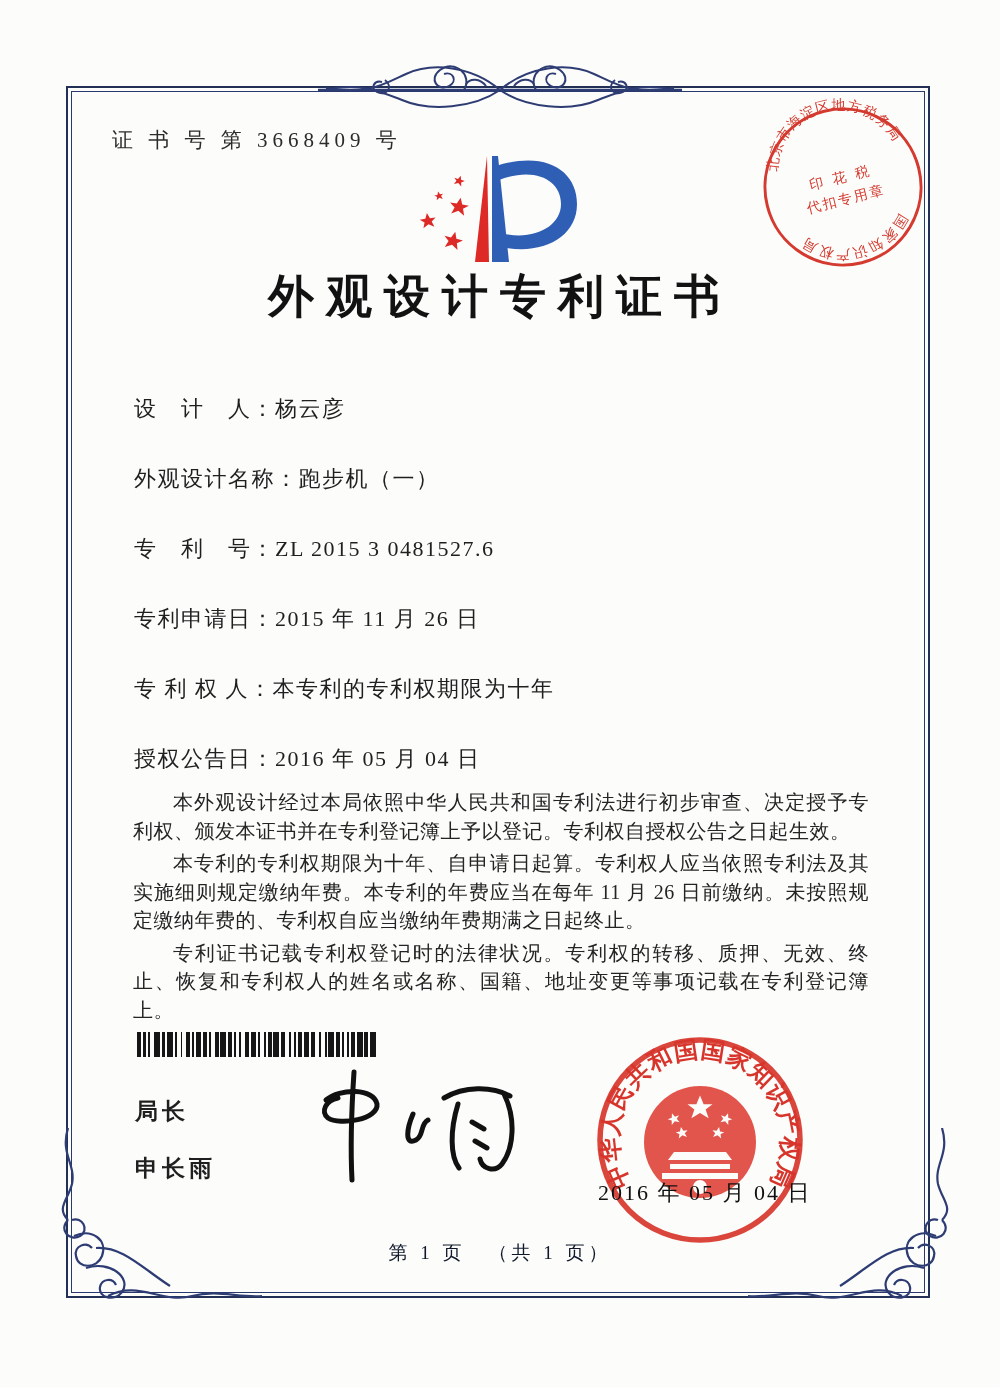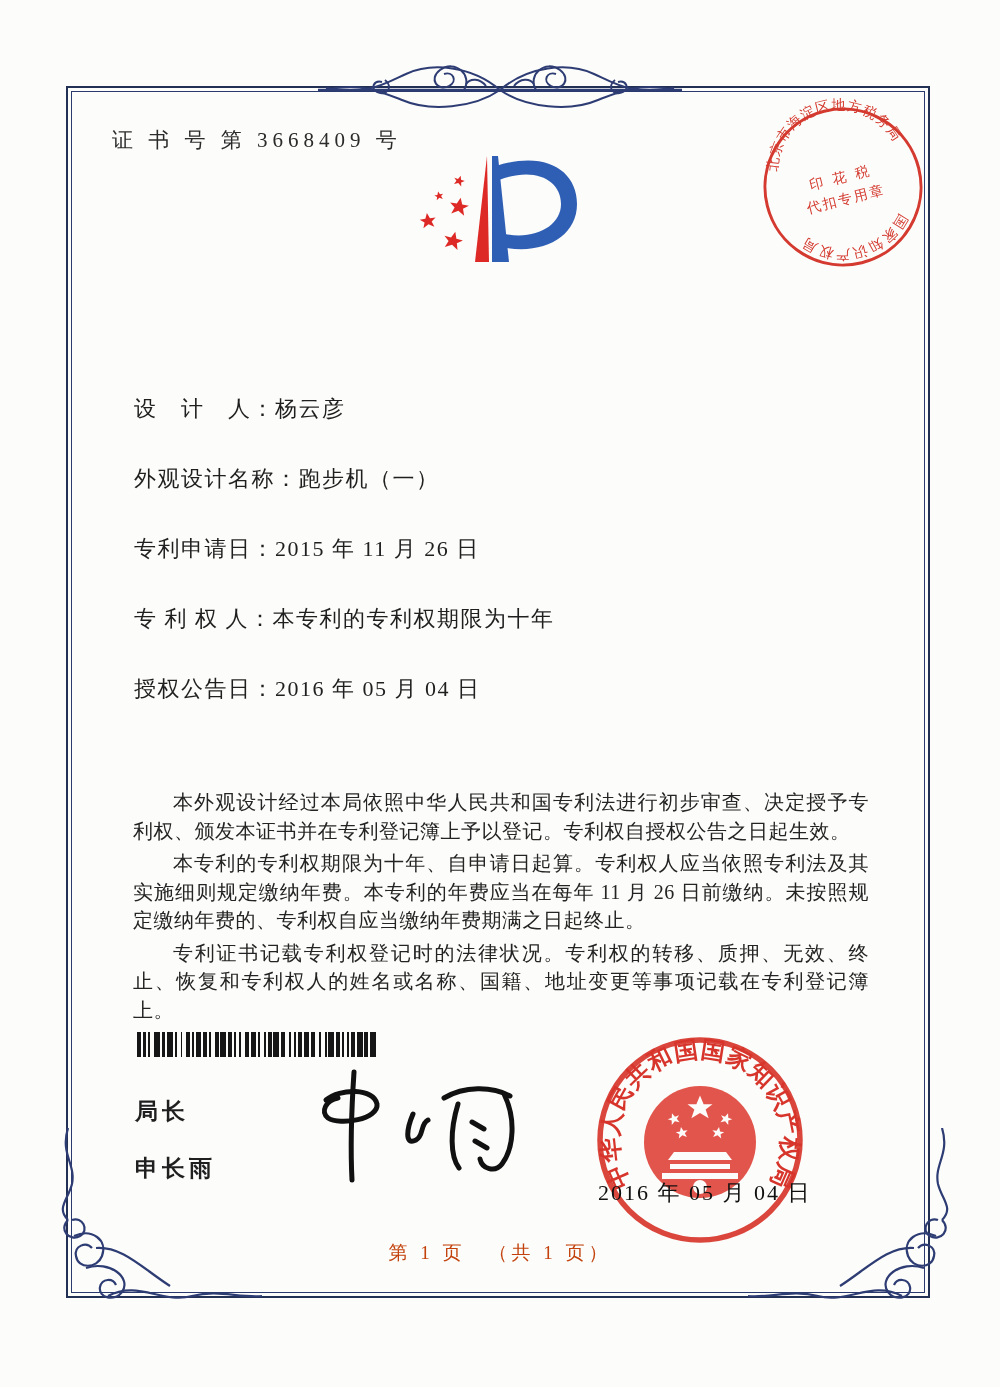--- a/index.html
+++ b/index.html
@@ -145,6 +145,7 @@
     </g>
   </svg>
 
+  <div class="title">外观设计专利证书</div>
 
   <div class="fields">
     <div class="field-row">

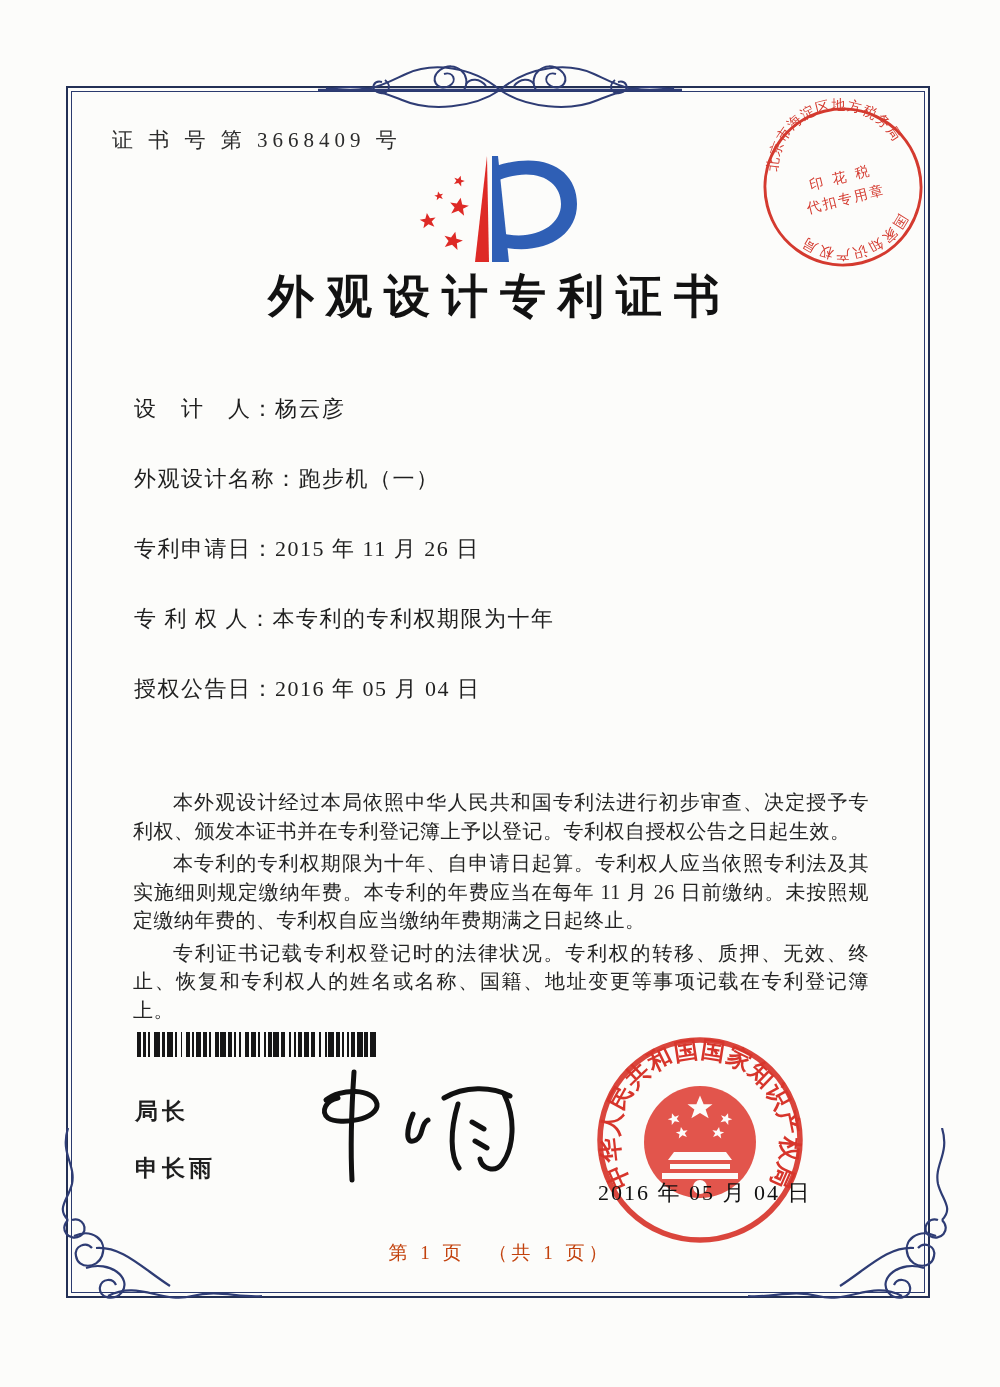--- a/index.html
+++ b/index.html
@@ -153,6 +153,9 @@
     </div>
     <div class="field-row">
       <span class="lbl">外观设计名称：</span><span class="val">跑步机（一）</span>
+    </div>
+    <div class="field-row">
+      <span class="lbl">专　利　号：</span><span class="val">ZL 2015 3 0481527.6</span>
     </div>
     <div class="field-row">
       <span class="lbl">专利申请日：</span><span class="val">2015 年 11 月 26 日</span>

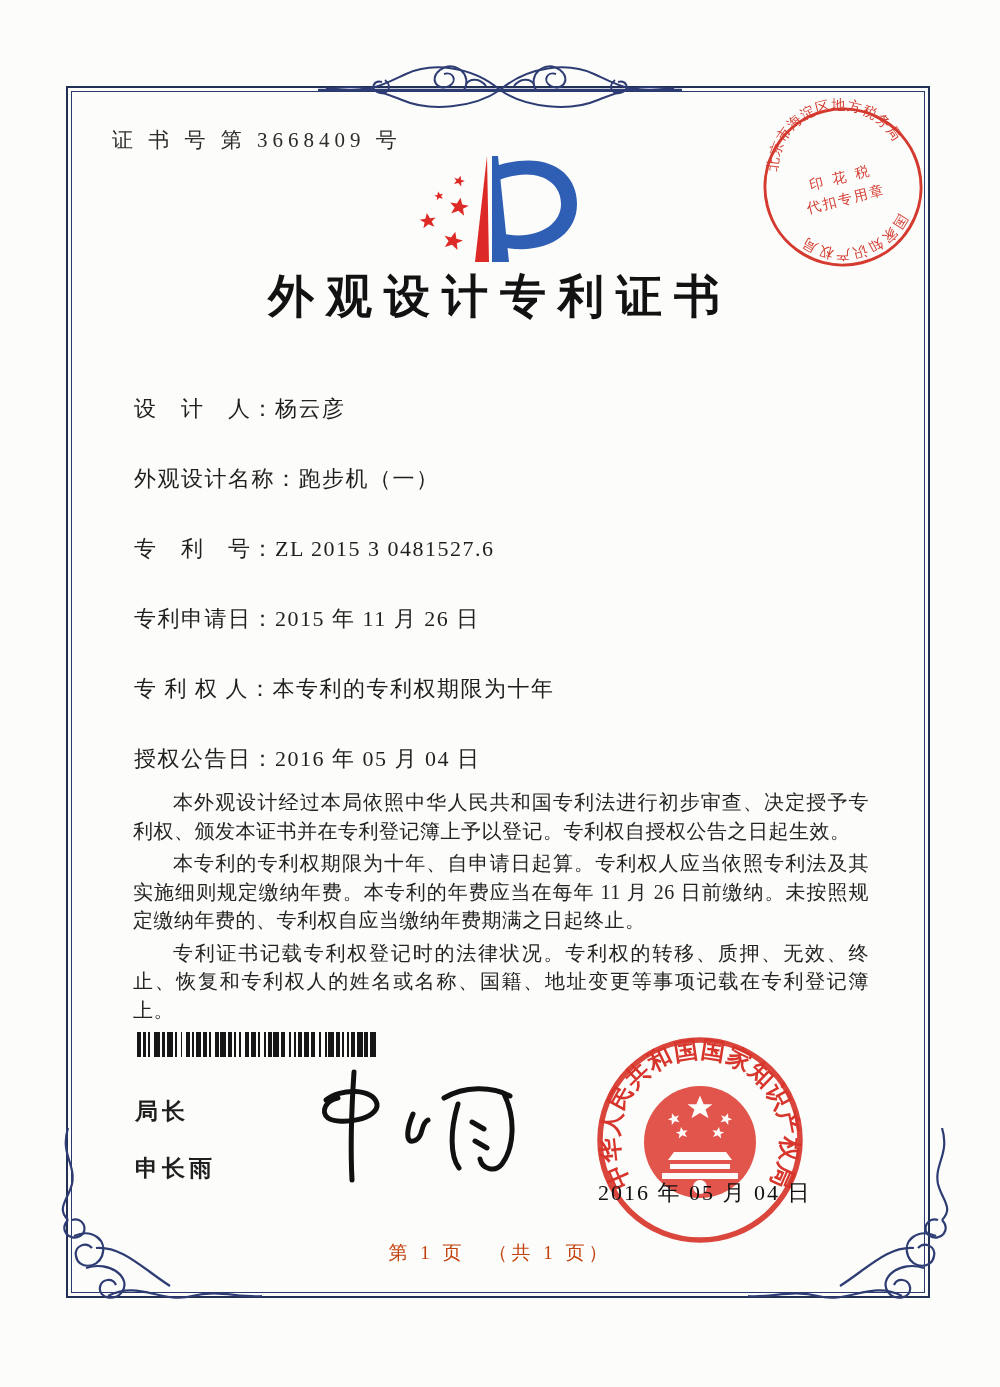--- a/index.html
+++ b/index.html
@@ -56,7 +56,7 @@
   
   .page-footer {
     position:absolute; left:0; top:1240px; width:100%; text-align:center;
-    font-size:19px; letter-spacing:4px; color:#c2410c;
+    font-size:19px; letter-spacing:4px; color:#0f172a;
   }
   
   .orn-top { position:absolute; left:318px; top:52px; }

